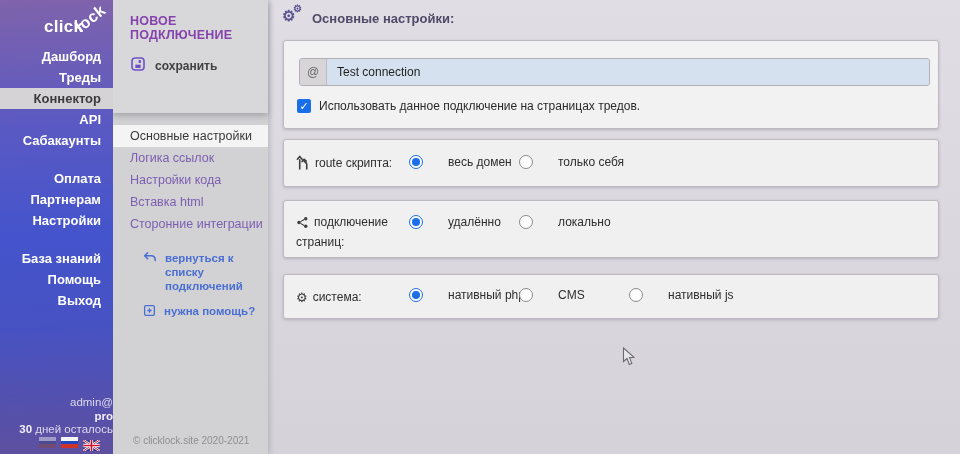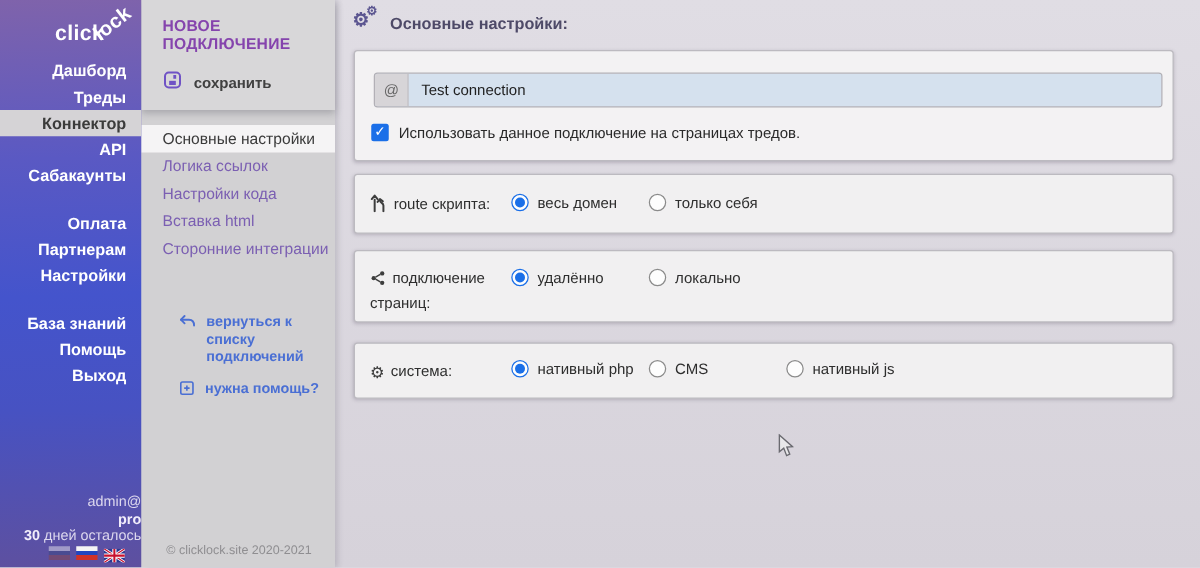--- a/index.html
+++ b/index.html
@@ -32,7 +32,7 @@
   
   .subsidebar { position:absolute; left:113px; top:0; width:155px; height:454px;
     background:#d2d1d3; z-index:2; box-shadow:2px 0 5px rgba(40,40,55,.18); }
-  .subtop { height:88px; background:#d8d7d9; box-shadow:0 3px 6px rgba(55,55,70,.28);
+  .subtop { height:113px; background:#d8d7d9; box-shadow:0 3px 6px rgba(55,55,70,.28);
     position:relative; z-index:2; padding:14px 6px 0 17px; }
   .subtitle { color:#8544ad; font-weight:700; font-size:12.5px; letter-spacing:.2px; }
   .savebtn { margin-top:14px; display:flex; gap:9px; align-items:center; color:#404040;

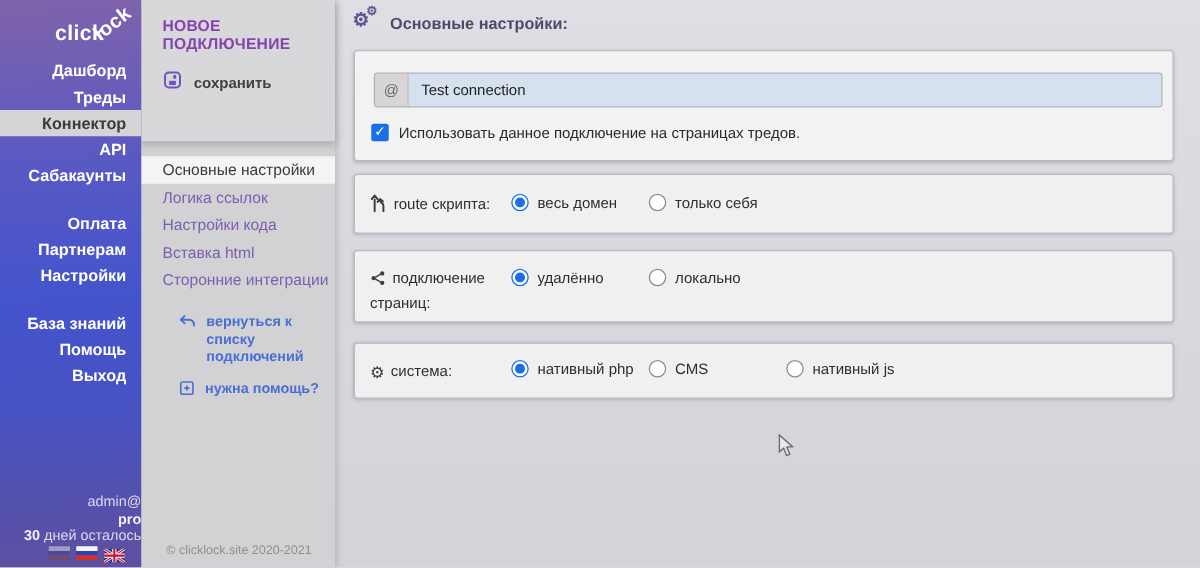--- a/index.html
+++ b/index.html
@@ -77,7 +77,7 @@
   .rowlabel { position:absolute; left:12px; width:108px; font-size:12px; color:#2e2e2e;
     line-height:17px; }
   .rowlabel .ic { display:inline-block; vertical-align:-3px; margin-right:5px; }
-  .opt { position:absolute; display:flex; align-items:center; gap:7px; font-size:12px;
+  .opt { position:absolute; display:flex; align-items:center; gap:25px; font-size:12px;
     color:#2e2e2e; cursor:pointer; }
   .radio { width:14px; height:14px; border-radius:50%; border:1.5px solid #8b8b8b;
     background:#fdfdfd; position:relative; flex:0 0 auto; }

